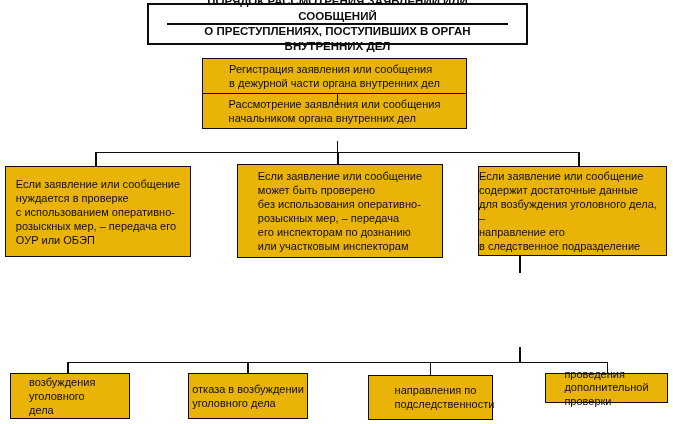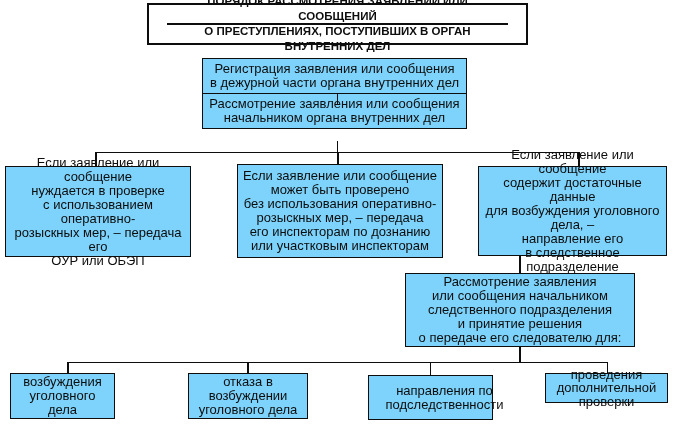--- a/index.html
+++ b/index.html
@@ -18,12 +18,12 @@
   .node {
     position: absolute;
     border: 1.5px solid #0d0d0d;
-    background: #7dd3fc;
+    background: #eab308;
     display: flex;
     align-items: center;
     justify-content: center;
-    text-align: center;
-    font-size: 13px;
+    text-align: left;
+    font-size: 11px;
     line-height: 14px;
     white-space: pre-line;
     box-sizing: border-box;

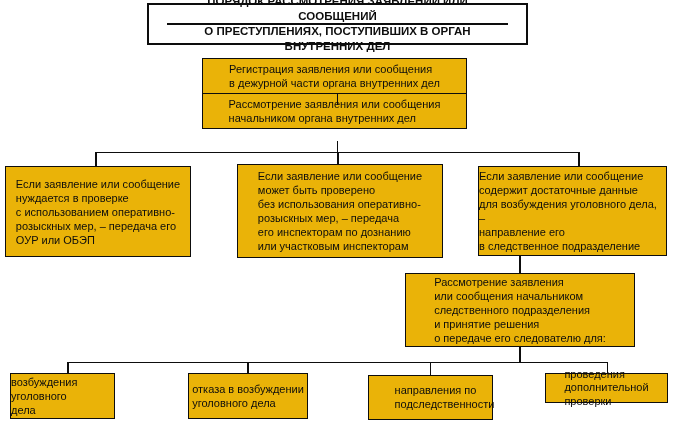--- a/index.html
+++ b/index.html
@@ -95,11 +95,6 @@
 направление его
 в следственное подразделение</div>
 
-  <div class="node" style="left:405px; top:273px; width:230px; height:74px;">Рассмотрение заявления
-или сообщения начальником
-следственного подразделения
-и принятие решения
-о передаче его следователю для:</div>
 
   <div class="node" style="left:10px; top:373px; width:105px; height:46px;">возбуждения уголовного
 дела</div>

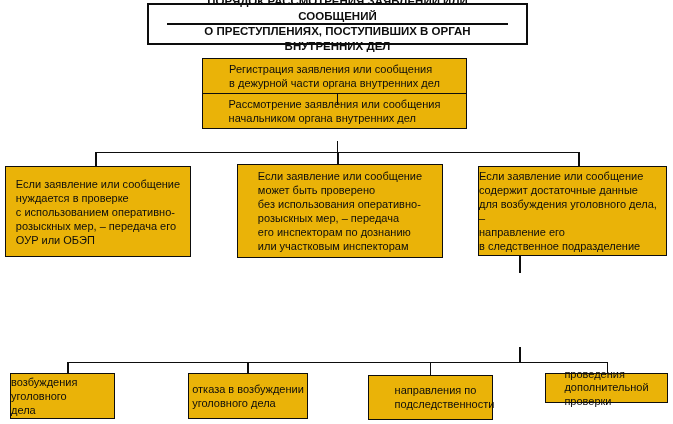--- a/index.html
+++ b/index.html
@@ -96,7 +96,7 @@
 в следственное подразделение</div>
 
 
-  <div class="node" style="left:10px; top:373px; width:105px; height:46px;">возбуждения уголовного
+  <div class="node" style="left:10px; top:373px; width:120px; height:46px;padding-left:18px;">возбуждения уголовного
 дела</div>
 
   <div class="node" style="left:188px; top:373px; width:120px; height:46px;">отказа в возбуждении

